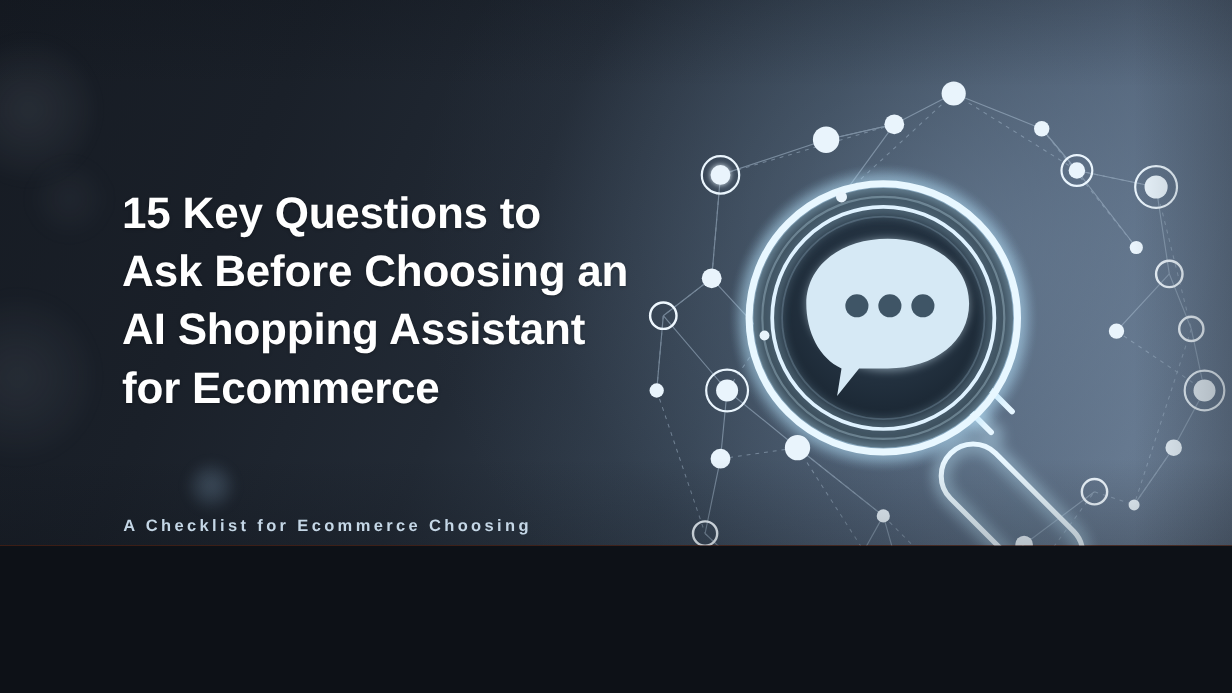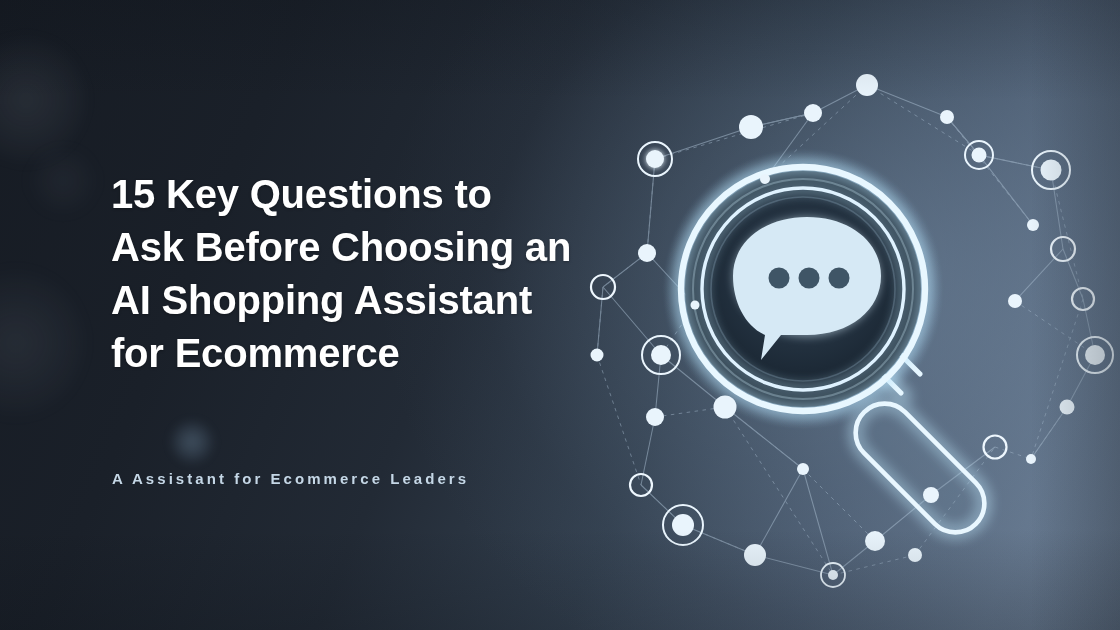--- a/index.html
+++ b/index.html
@@ -11,7 +11,7 @@
   #slide {
     position: relative;
     width: 1120px;
-    height: 630px;
+    height: 496px;
     overflow: hidden;
     font-family: "Liberation Sans", sans-serif;
     background: #c2410c;

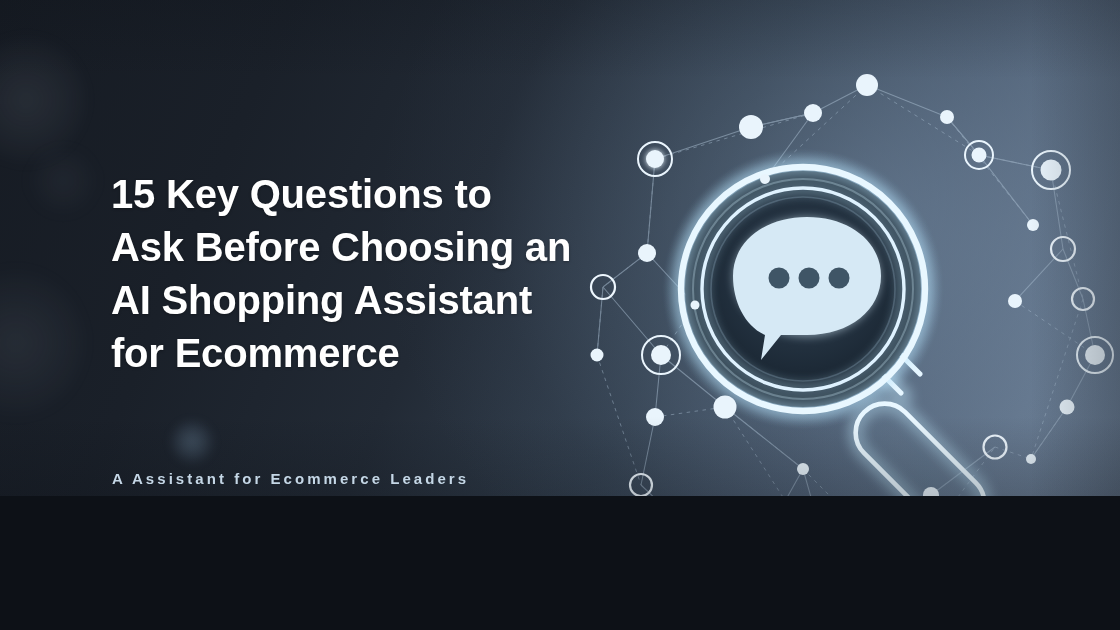--- a/index.html
+++ b/index.html
@@ -332,7 +332,7 @@
 
   <div class="text-col">
     <h1 class="slide-title">15 Key Questions to Ask Before Choosing an AI Shopping Assistant for Ecommerce</h1>
-    <p class="slide-subtitle">A Assistant for Ecommerce Leaders</p>
+    <p class="slide-subtitle">A Checklist for Ecommerce Choosing</p>
   </div>
 
 </div>

